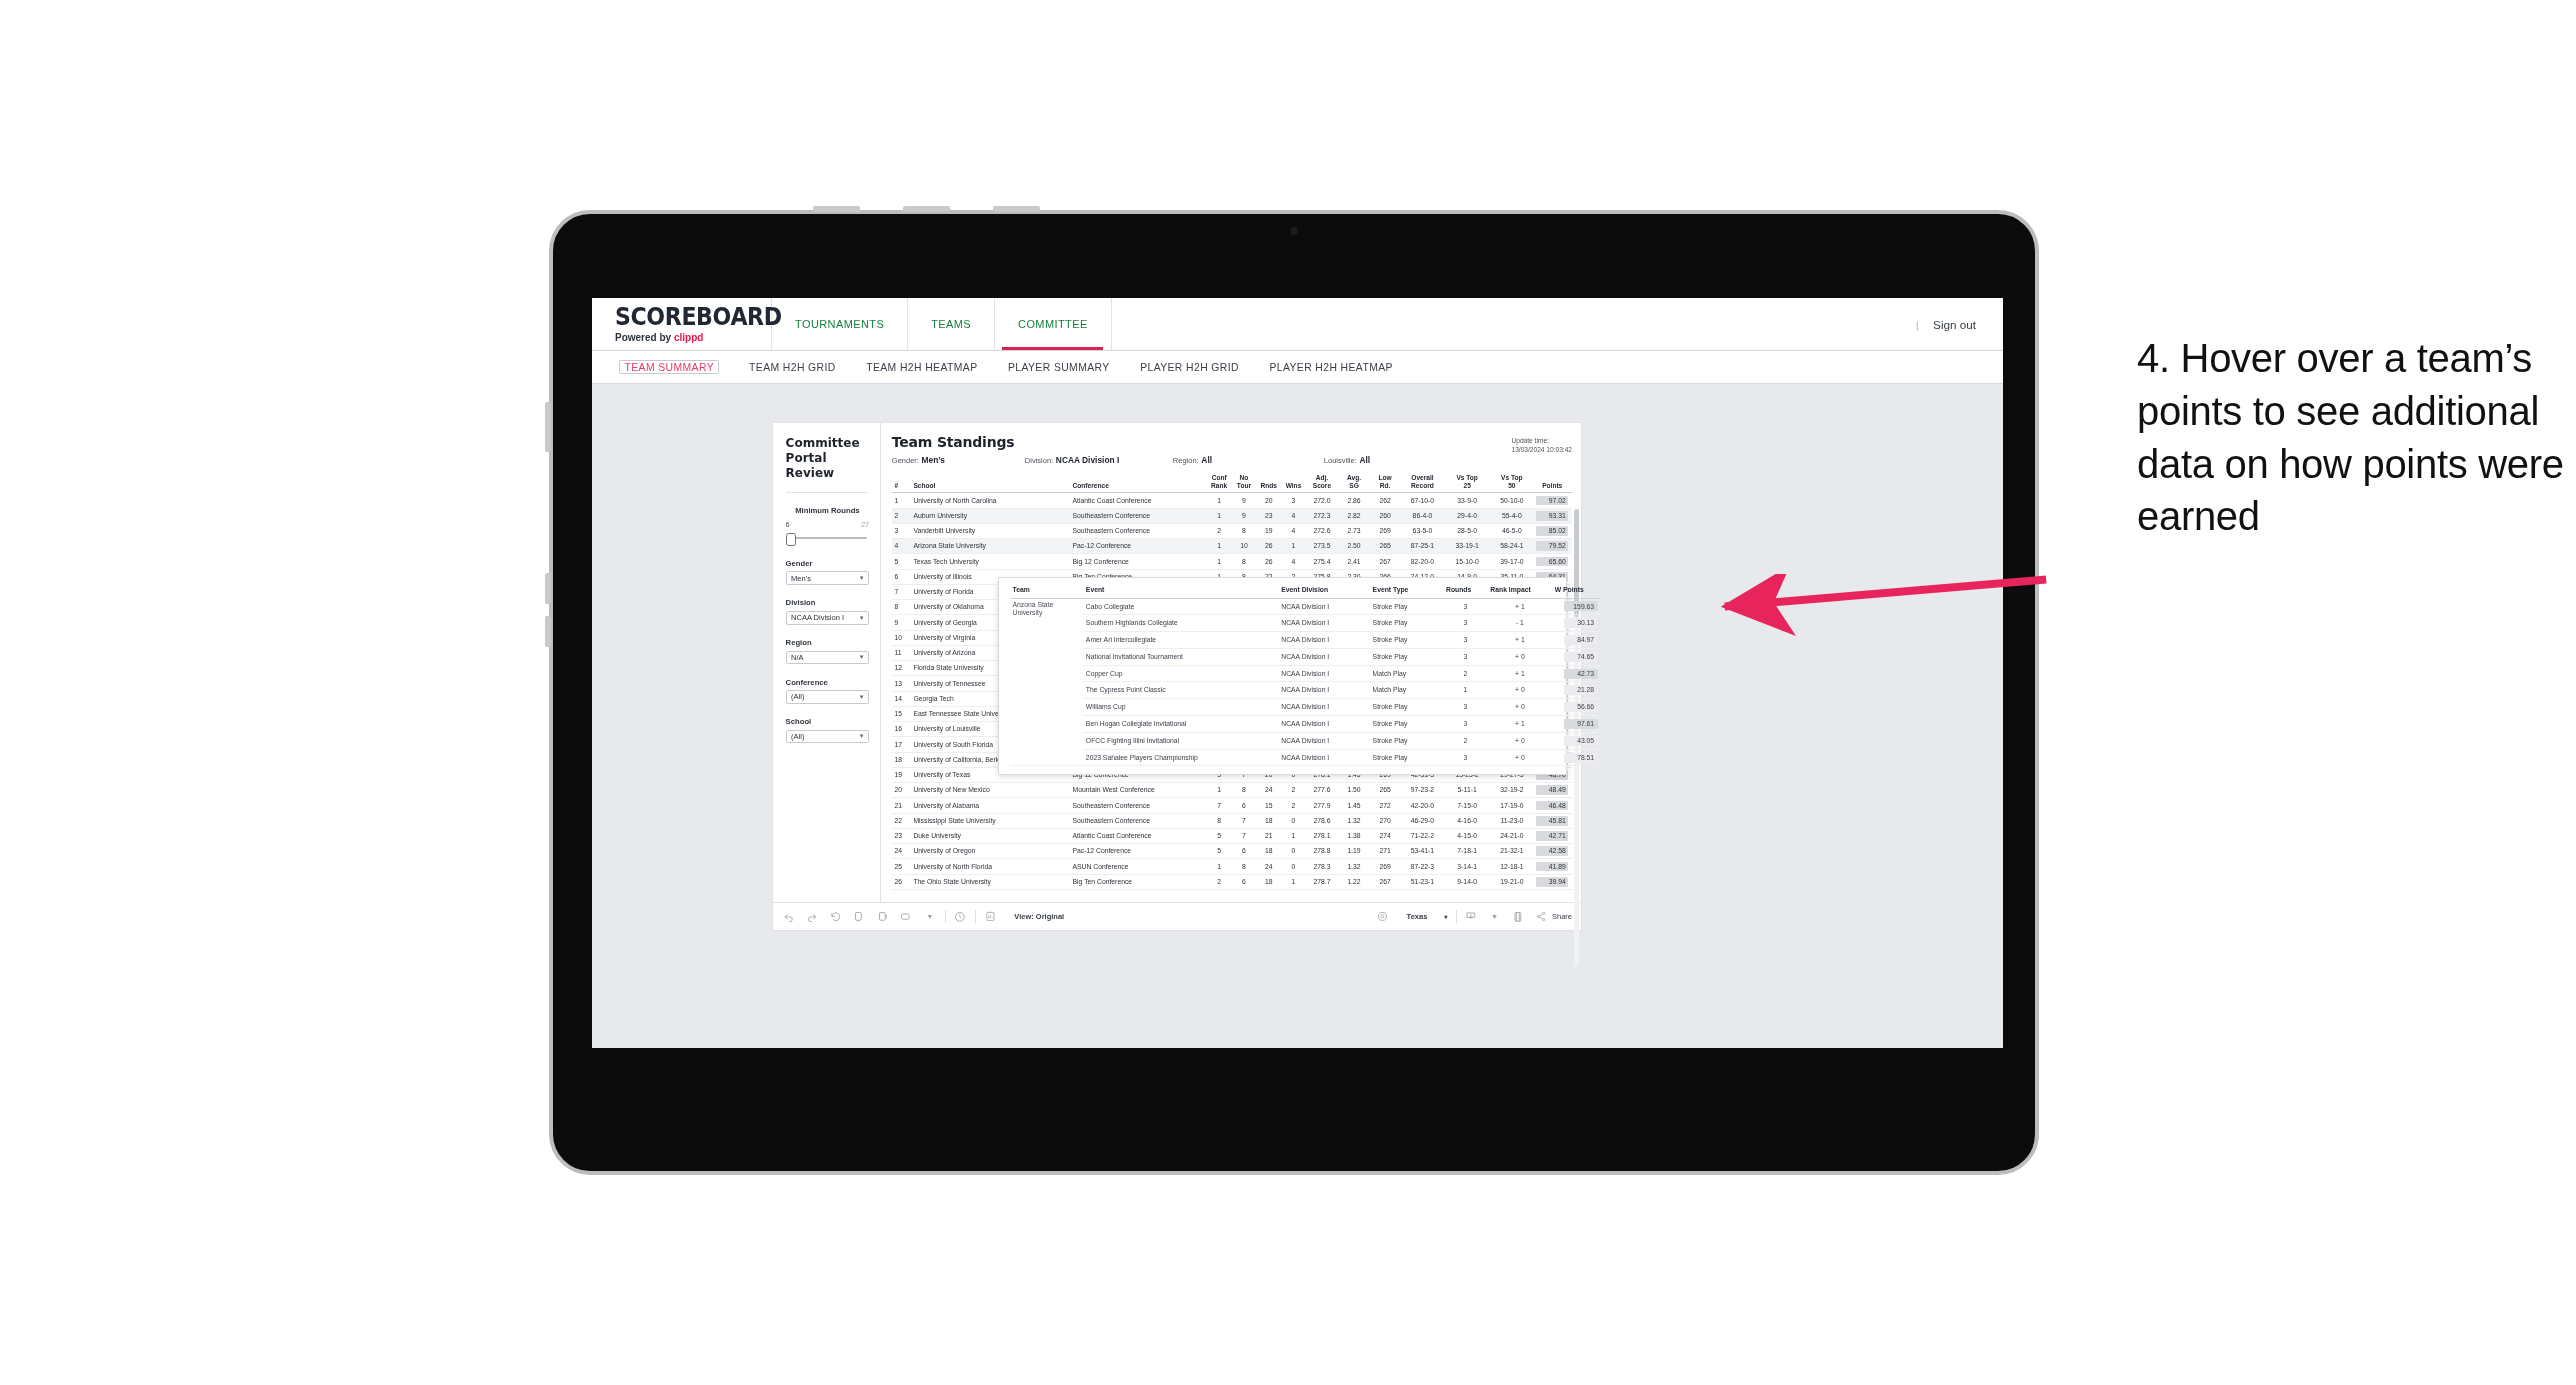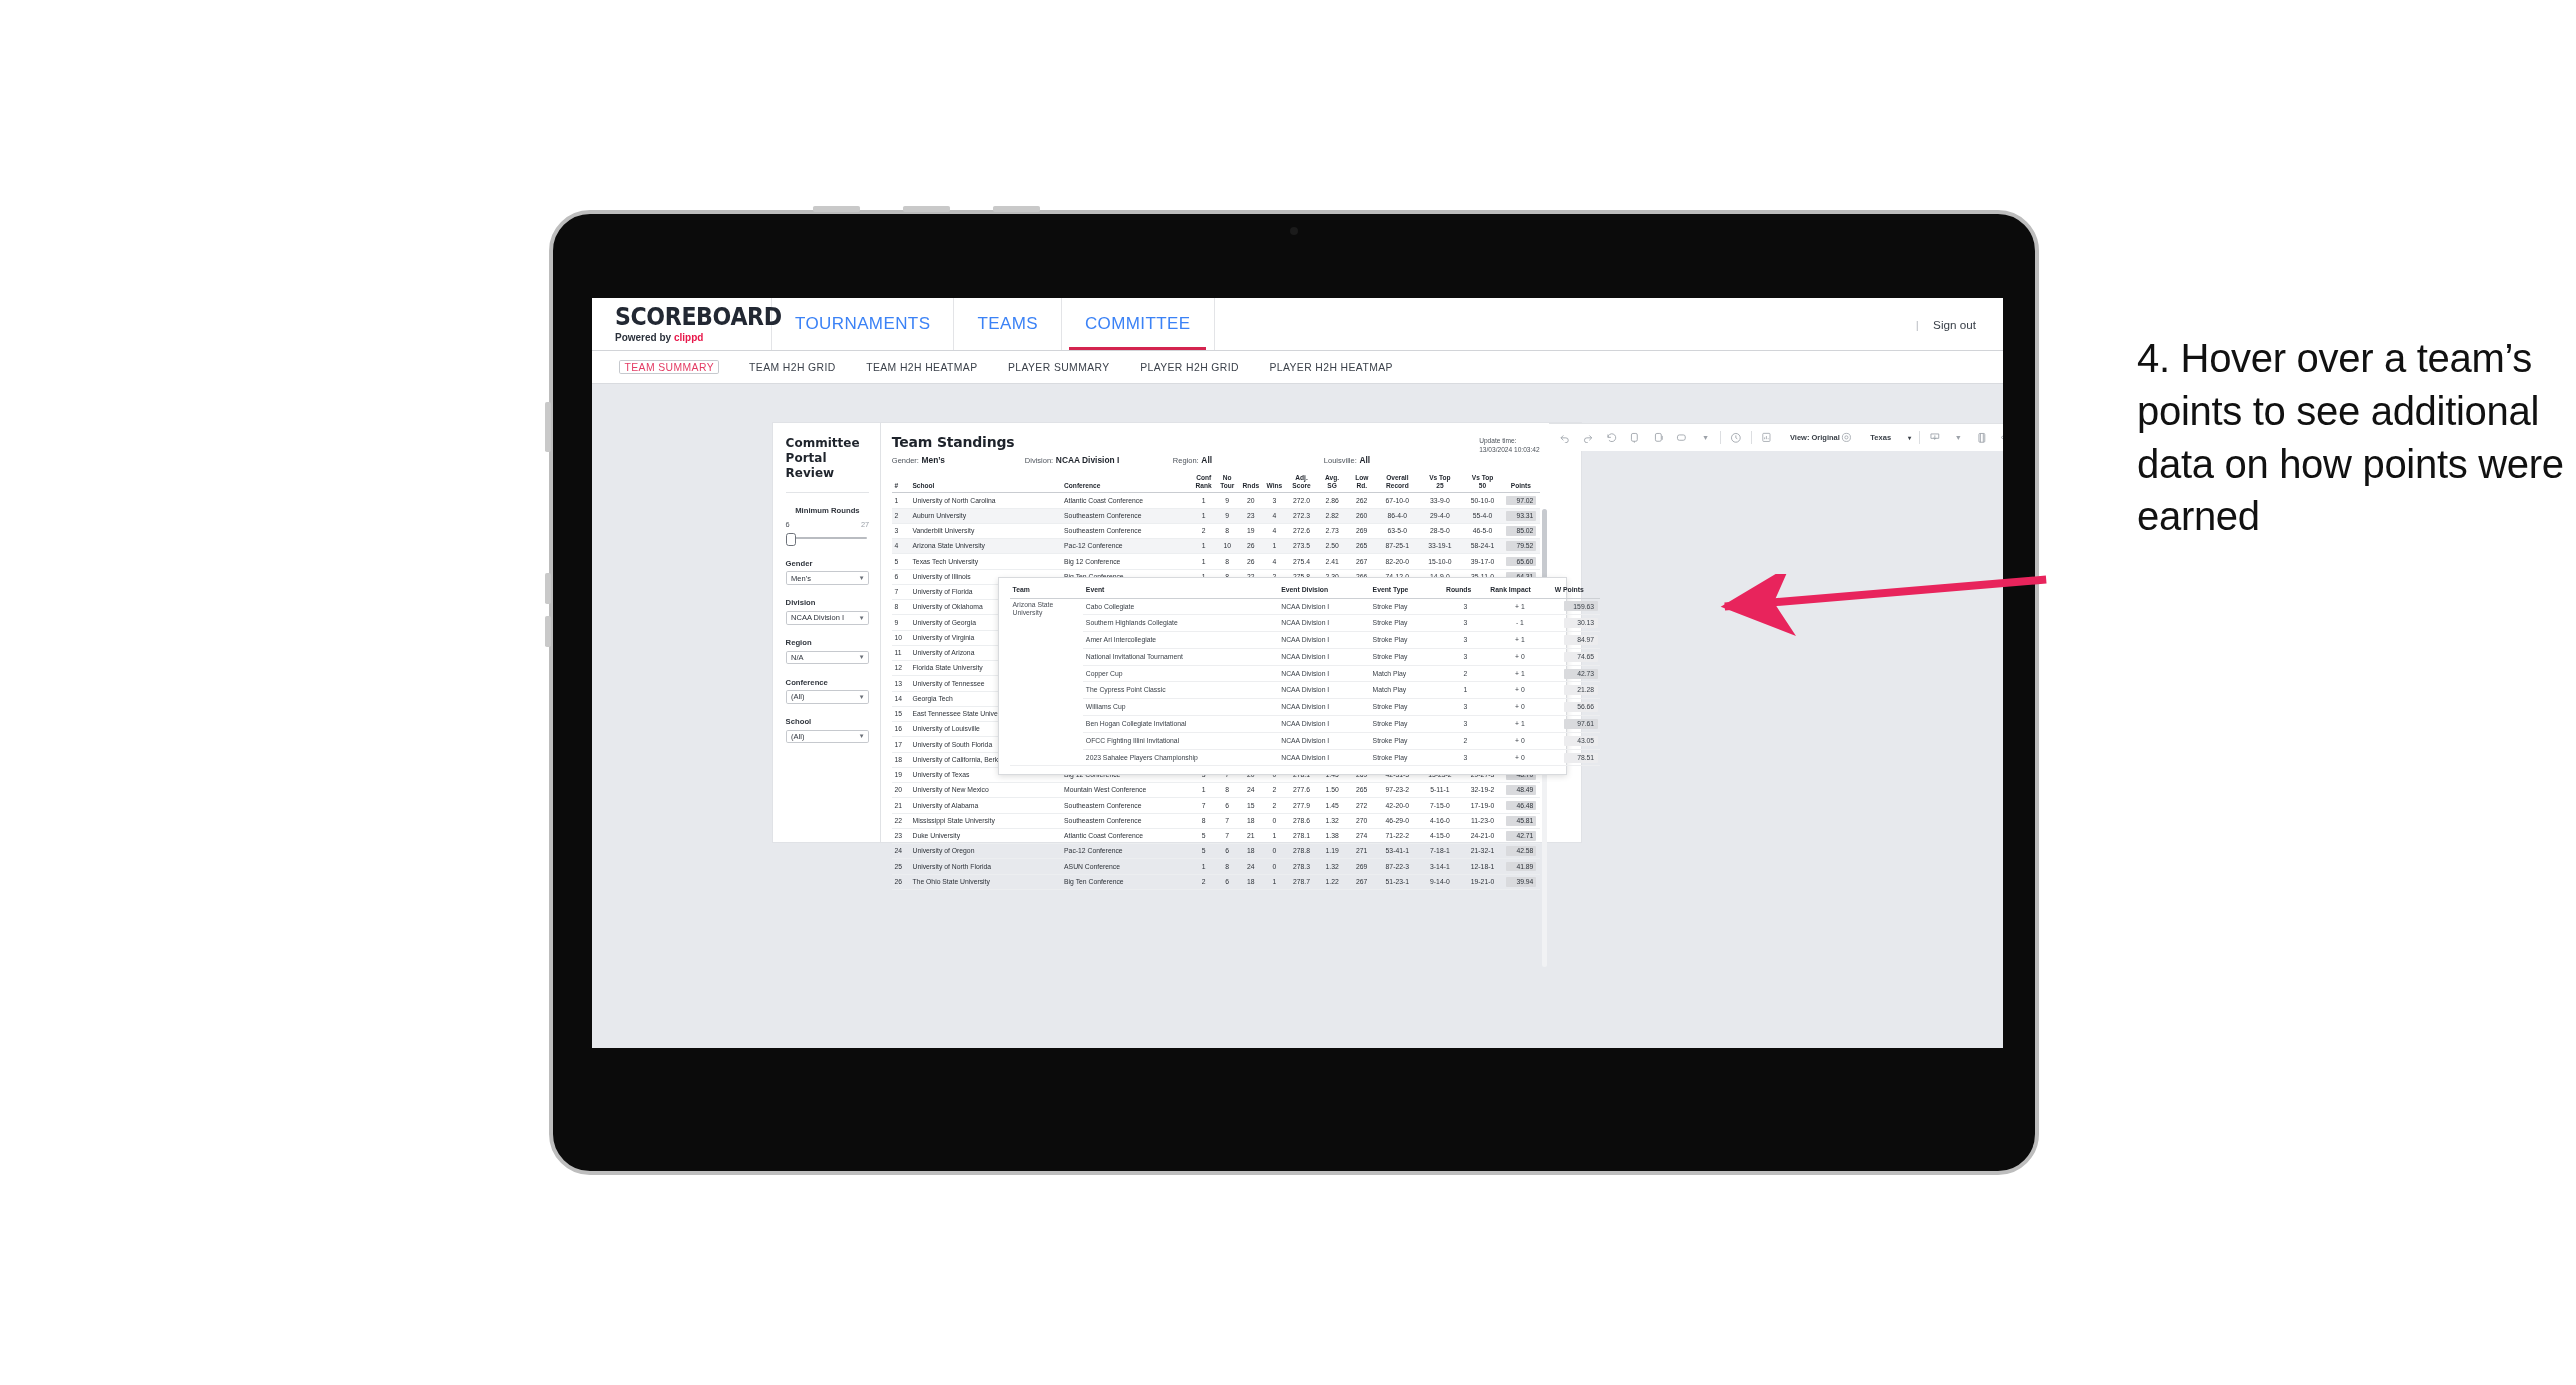--- a/index.html
+++ b/index.html
@@ -53,7 +53,7 @@
   .topnav{display:flex;align-items:stretch;flex:1;}
   .topnav a{
     display:flex;align-items:center;padding:0 23px;
-    font-size:17px;color:#3b82f6;letter-spacing:0.4px;
+    font-size:11px;color:#15803d;letter-spacing:0.4px;
     text-decoration:none;border-right:0.9px solid #e3e4e7;position:relative;
   }
   .topnav a.active::after{

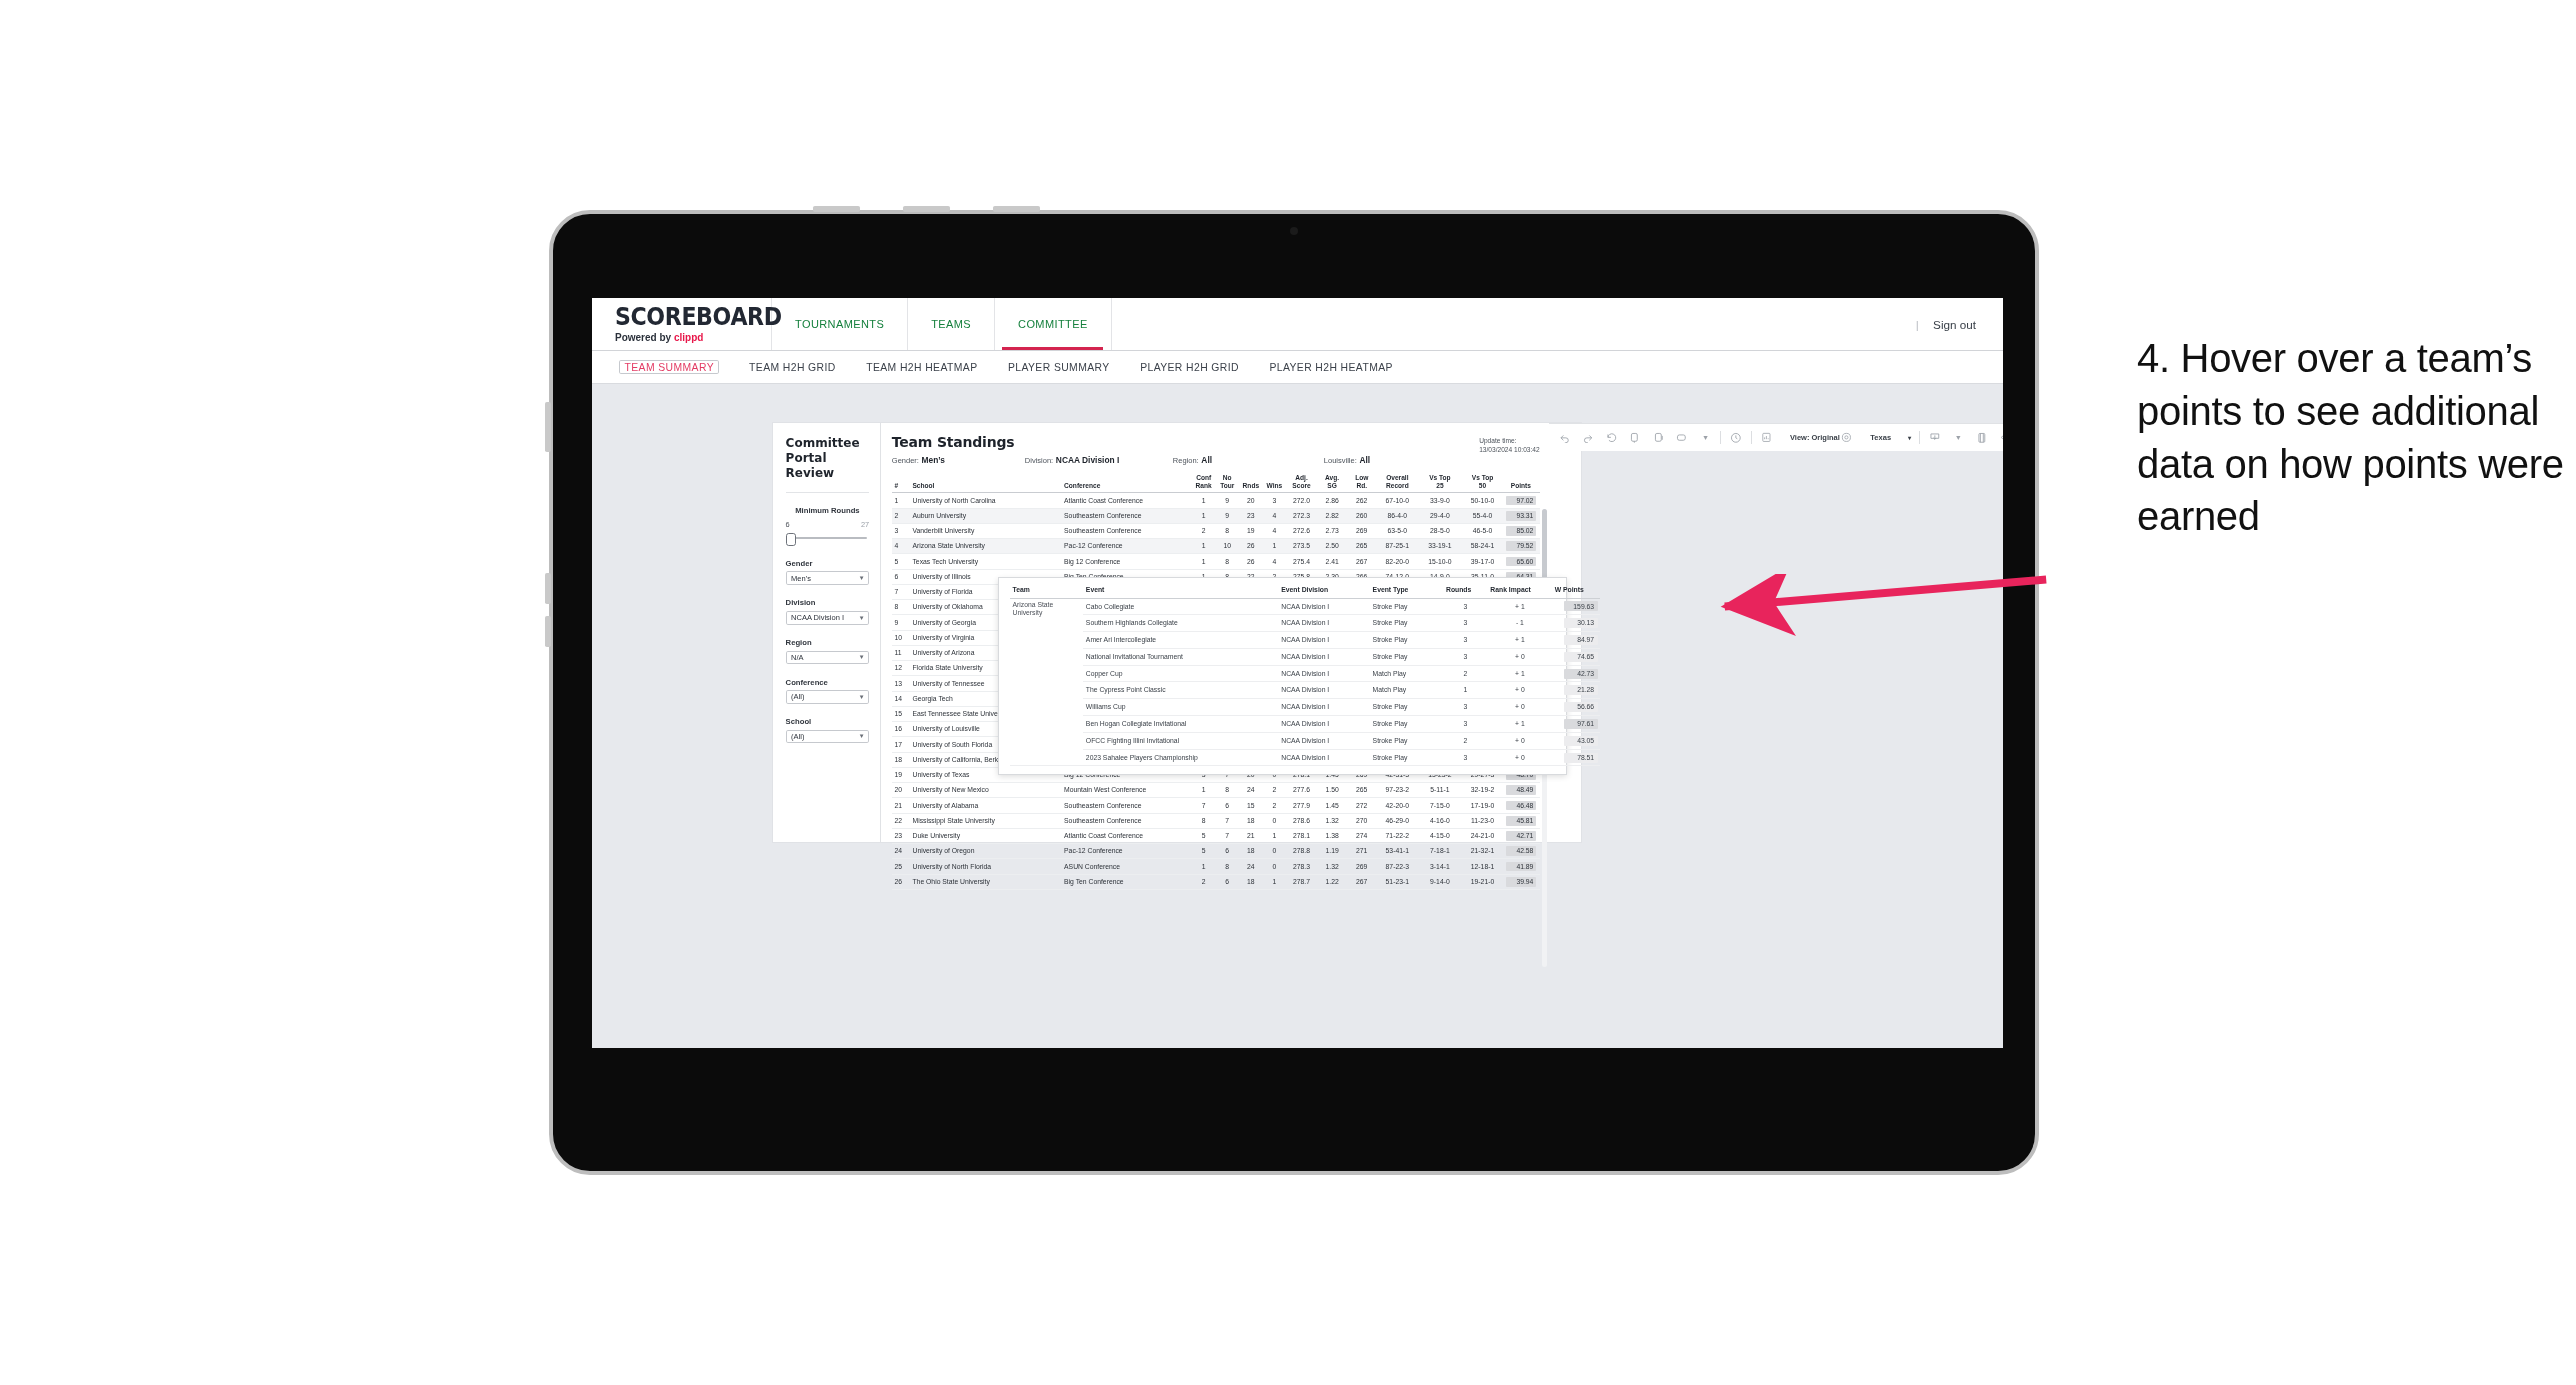--- a/index.html
+++ b/index.html
@@ -76,9 +76,9 @@
   
   #vizwrap{position:relative;height:666px;background:#e7e9ed;}
   #viz{
-    position:absolute;left:181px;top:39px;width:808px;height:419px;
+    position:absolute;left:181px;top:39px;width:808px;height:507px;
     background:#ffffff;box-shadow:0 0 0 0.9px #dfe1e5;
-    display:flex;flex-direction:row;
+    display:flex;flex-direction:column;
   }
   #vizbody{flex:1;display:flex;min-height:0;position:relative;}
 

